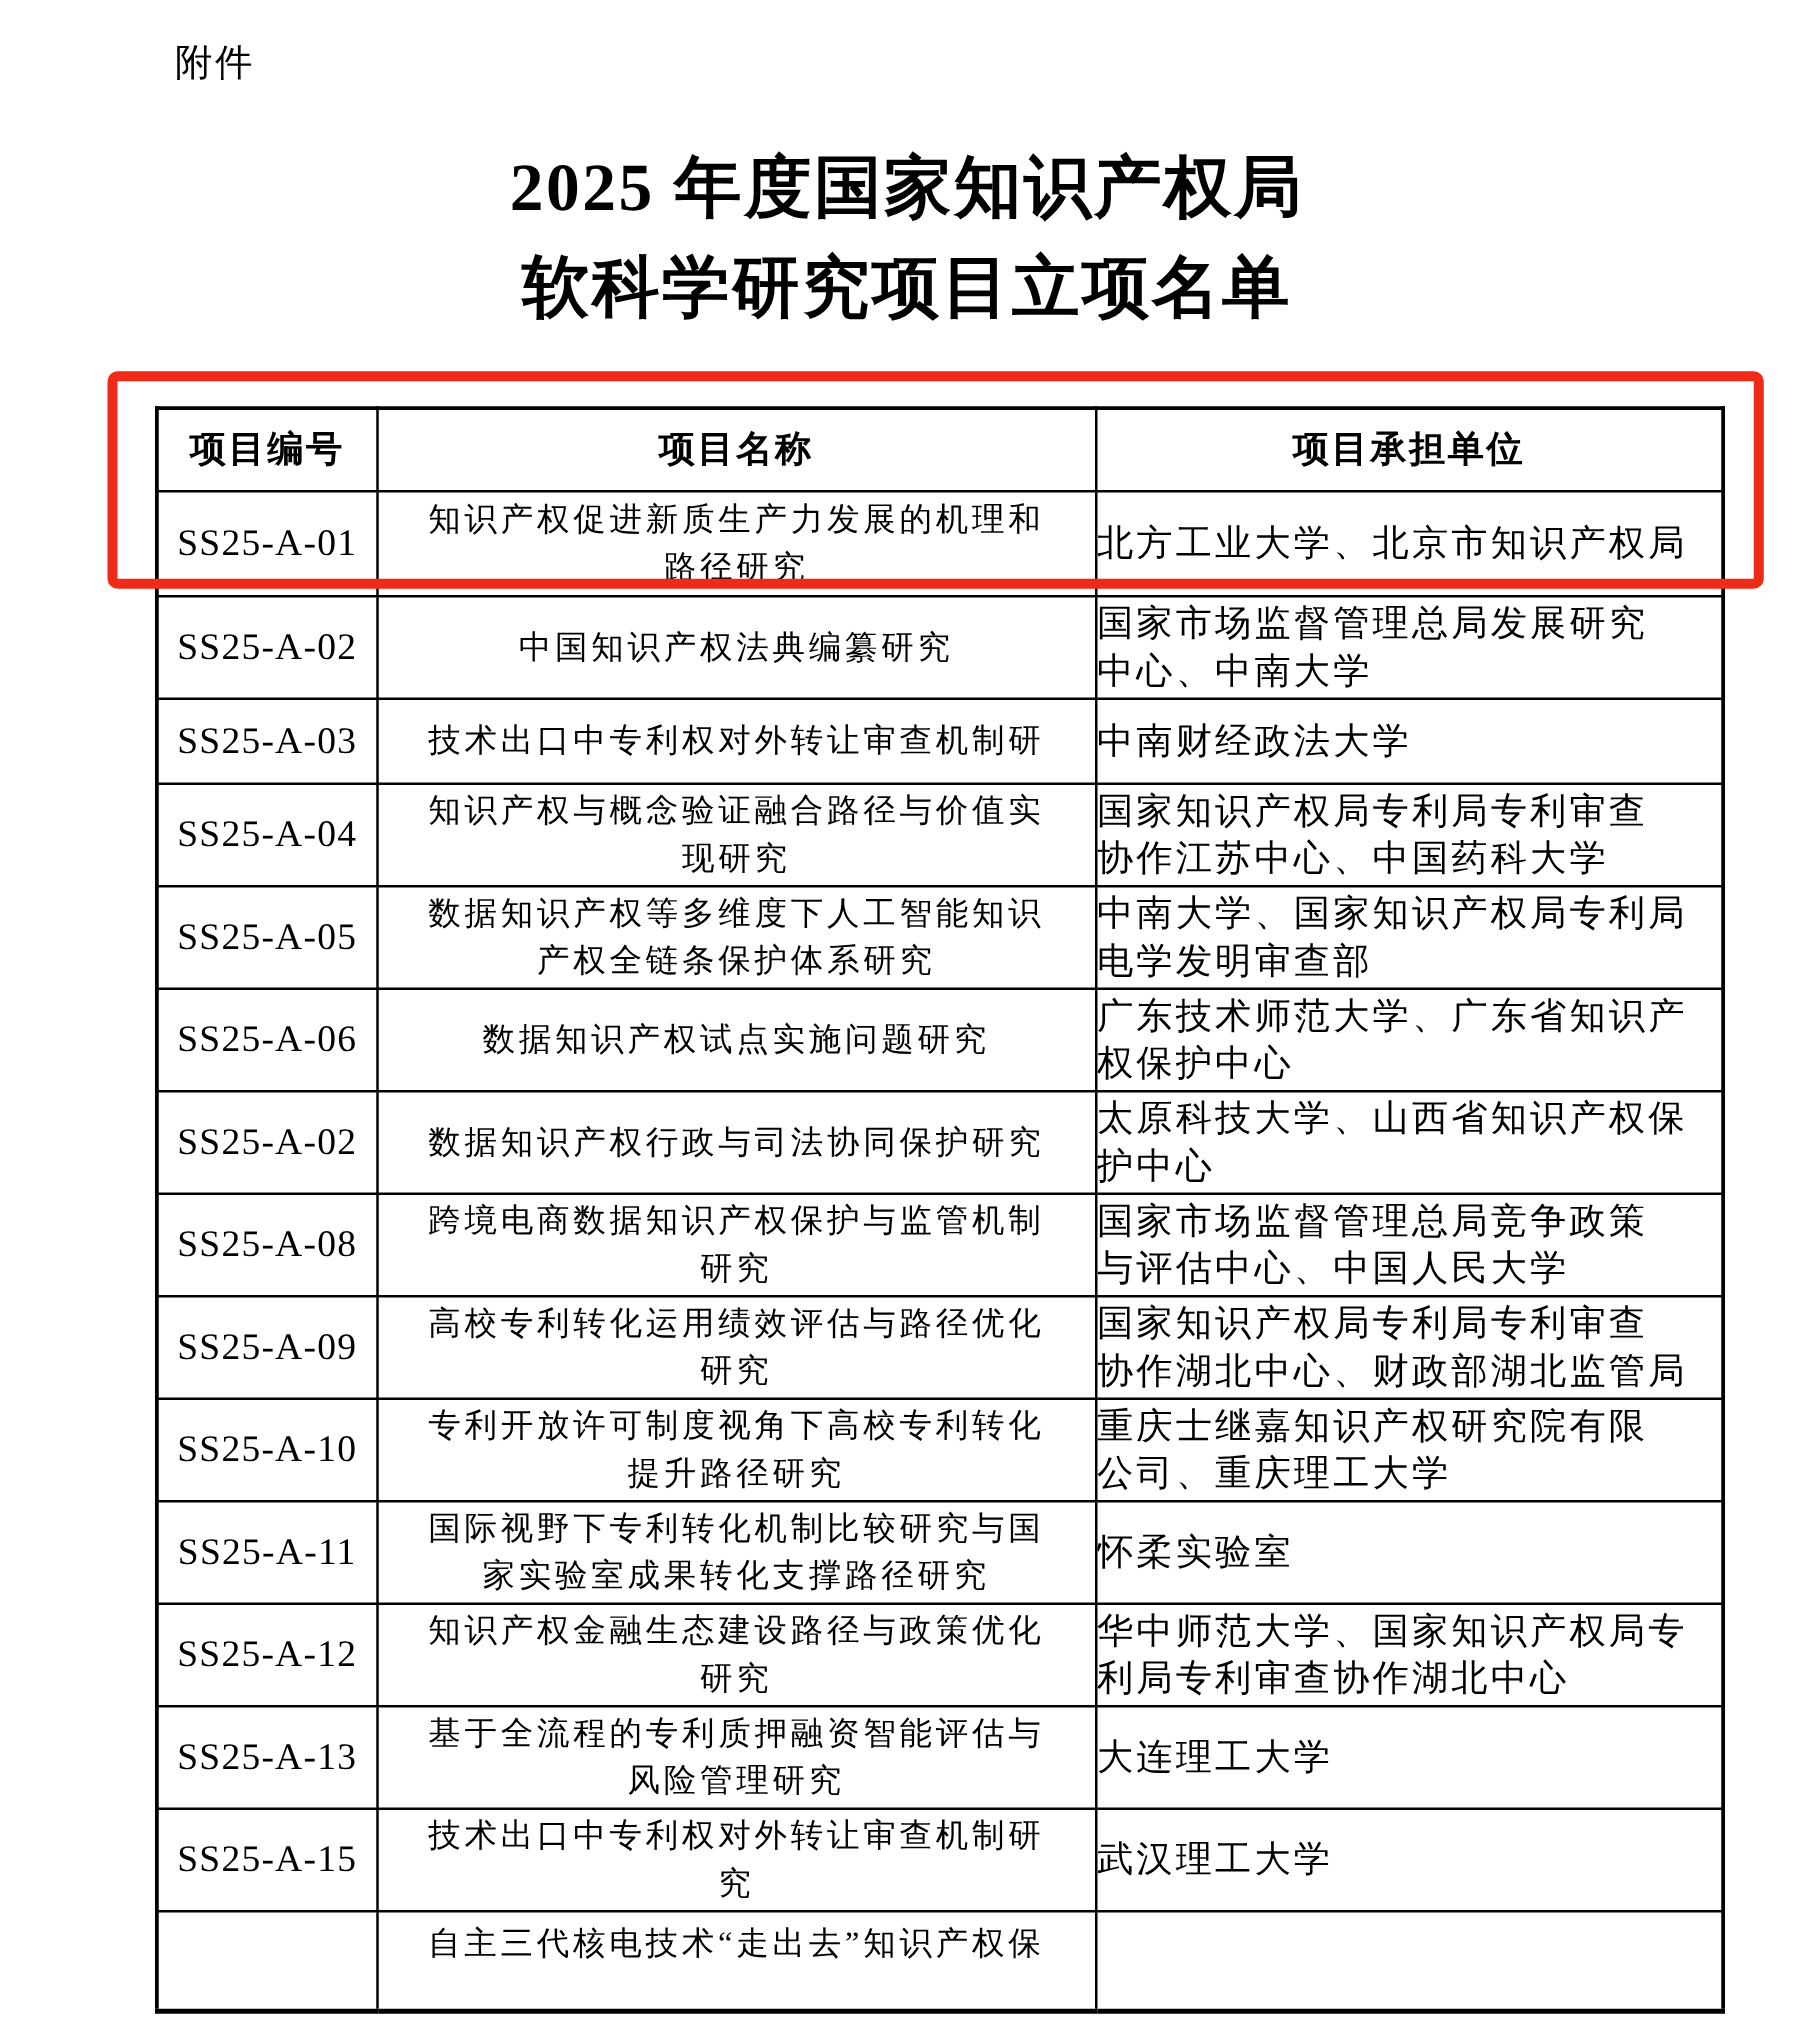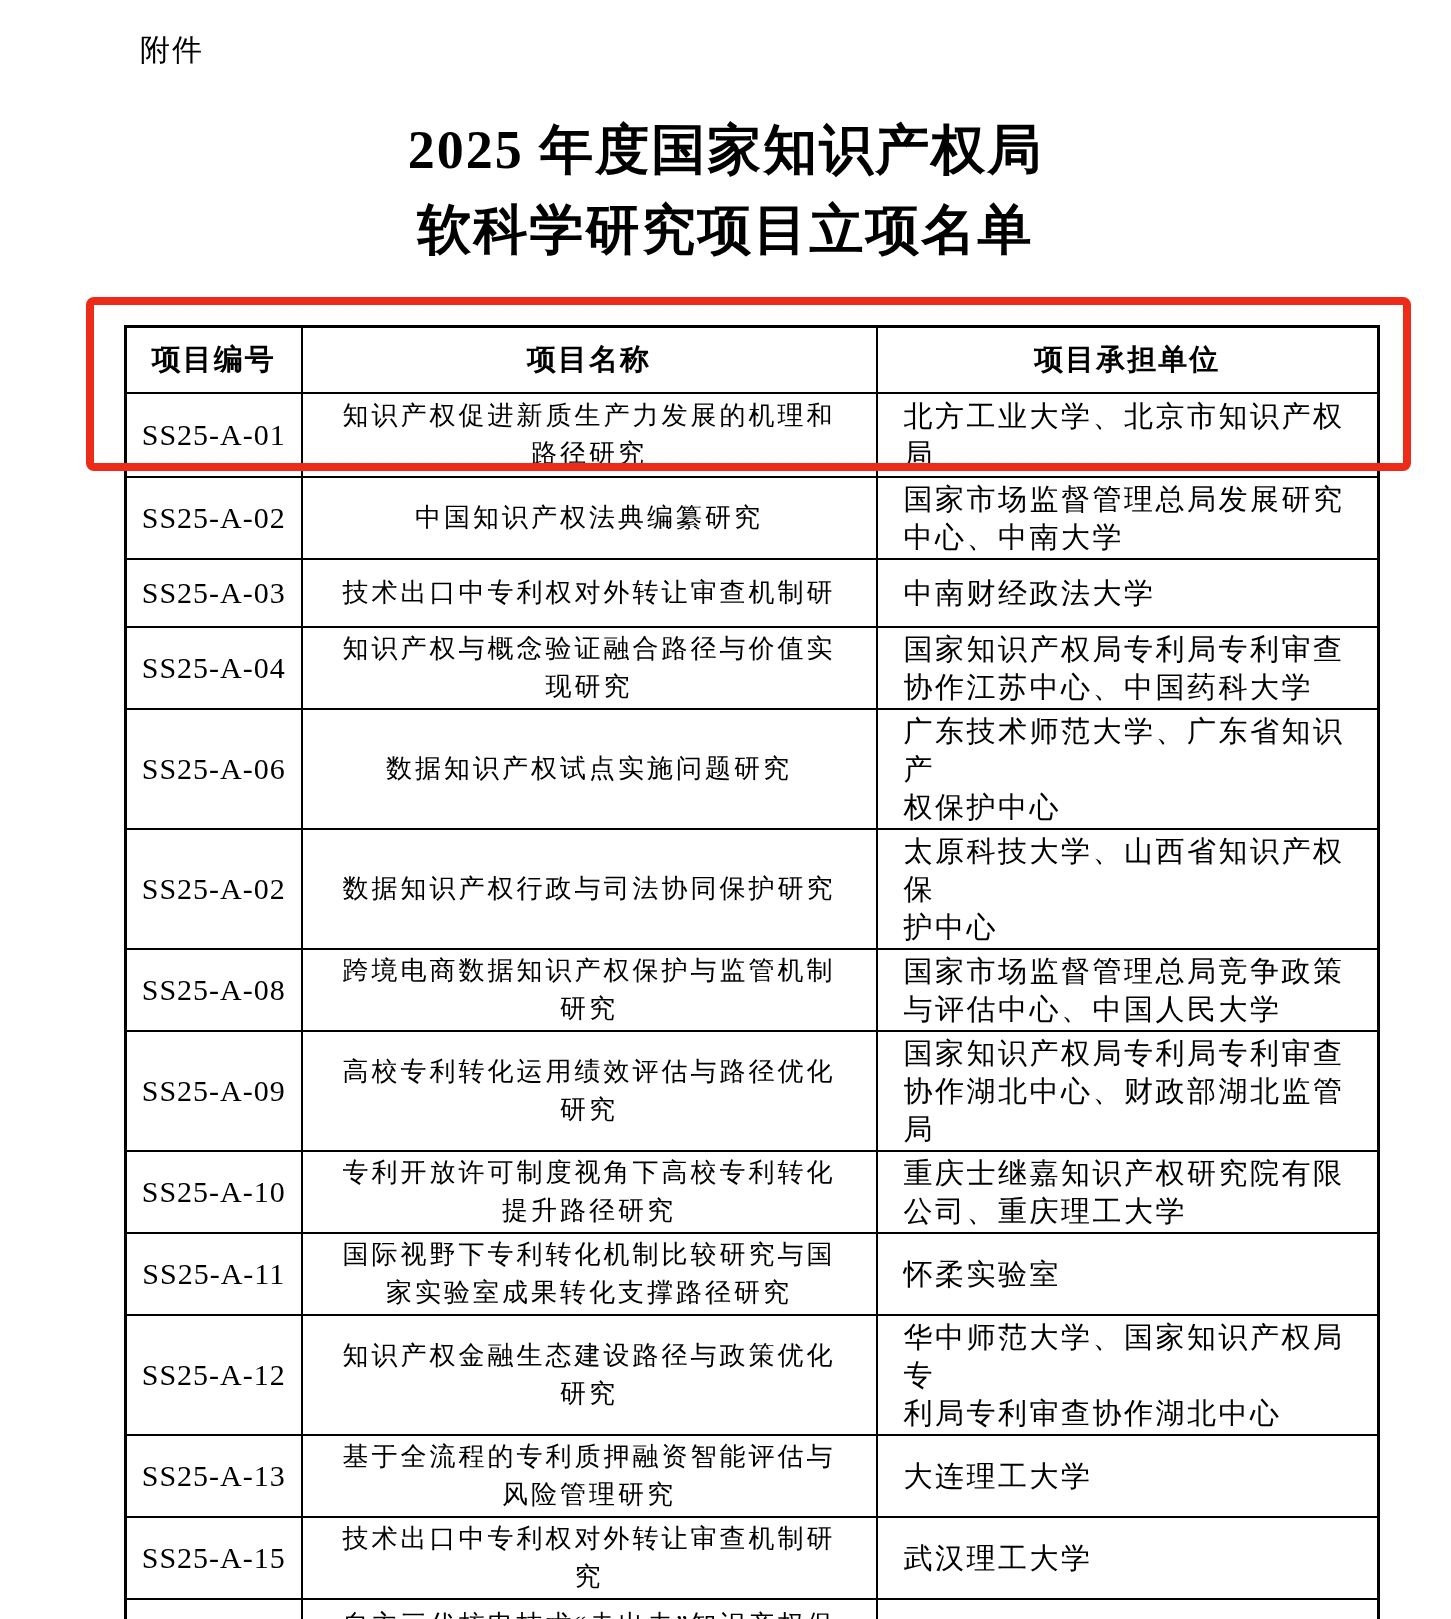--- a/index.html
+++ b/index.html
@@ -87,7 +87,7 @@
     font-size: 29px;
     line-height: 38px;
     letter-spacing: 2.5px;
-    padding: 2px 10px 2px 26px;
+    padding: 2px 10px 2px 0;
   }
   .highlight-box {
     position: absolute;

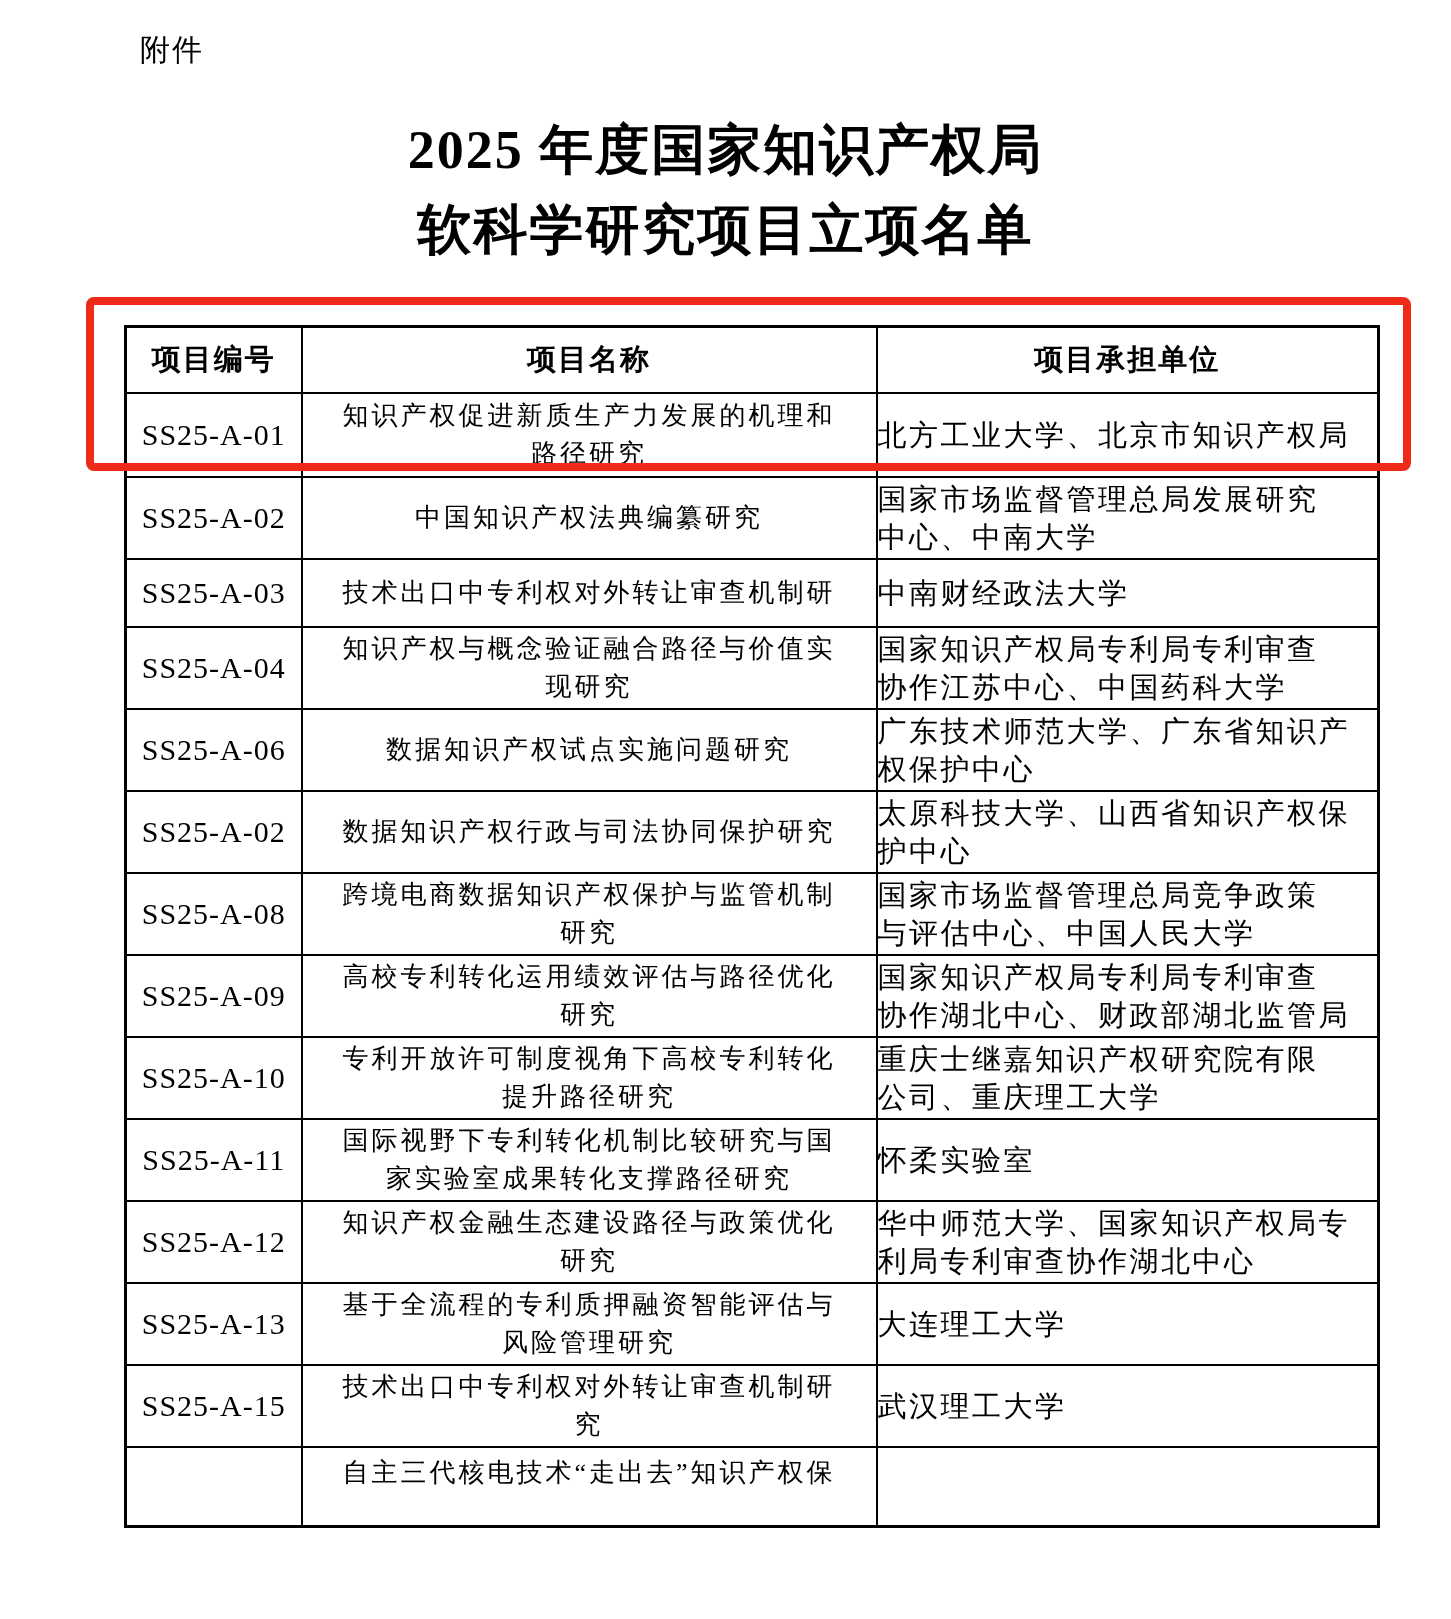--- a/index.html
+++ b/index.html
@@ -152,6 +152,13 @@
 协作江苏中心、中国药科大学</td>
   </tr>
         <tr>
+    <td class="cell-id">SS25-A-05</td>
+    <td class="cell-name">数据知识产权等多维度下人工智能知识
+产权全链条保护体系研究</td>
+    <td class="cell-org">中南大学、国家知识产权局专利局
+电学发明审查部</td>
+  </tr>
+        <tr>
     <td class="cell-id">SS25-A-06</td>
     <td class="cell-name">数据知识产权试点实施问题研究</td>
     <td class="cell-org">广东技术师范大学、广东省知识产

